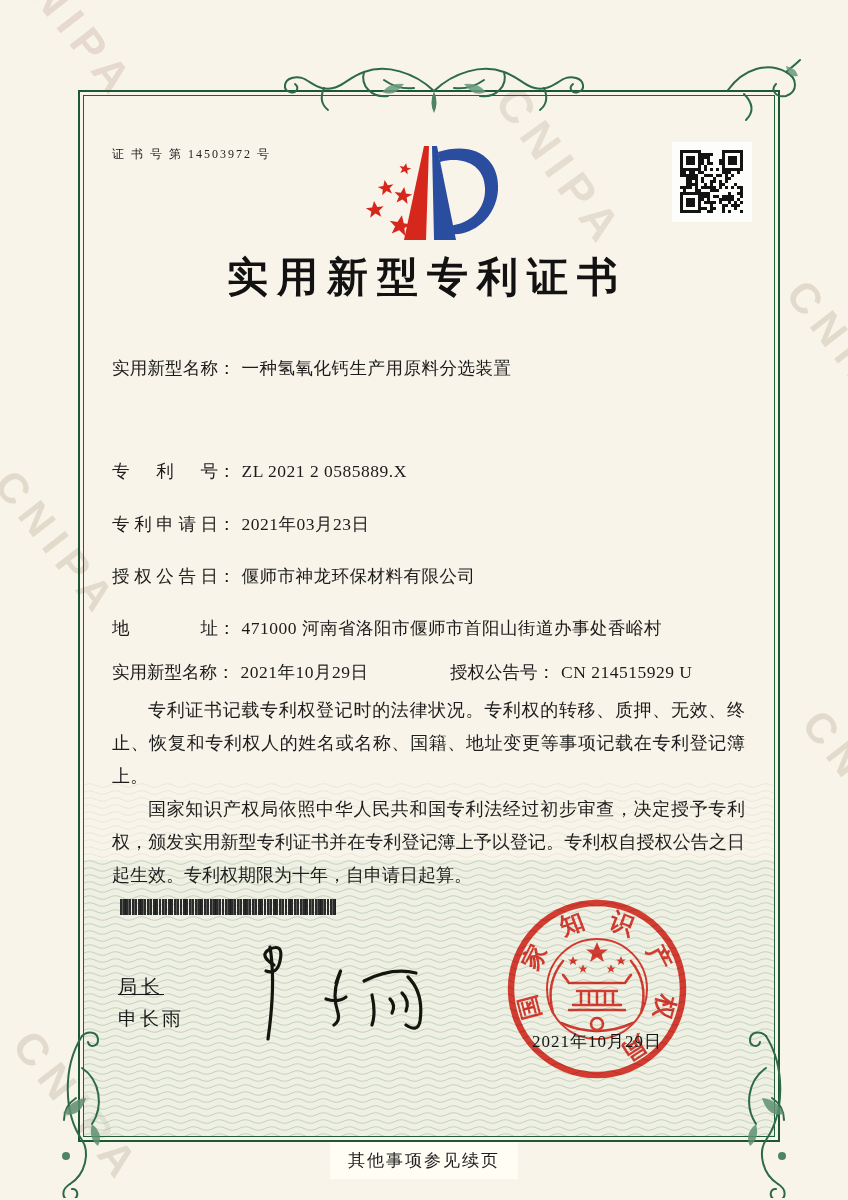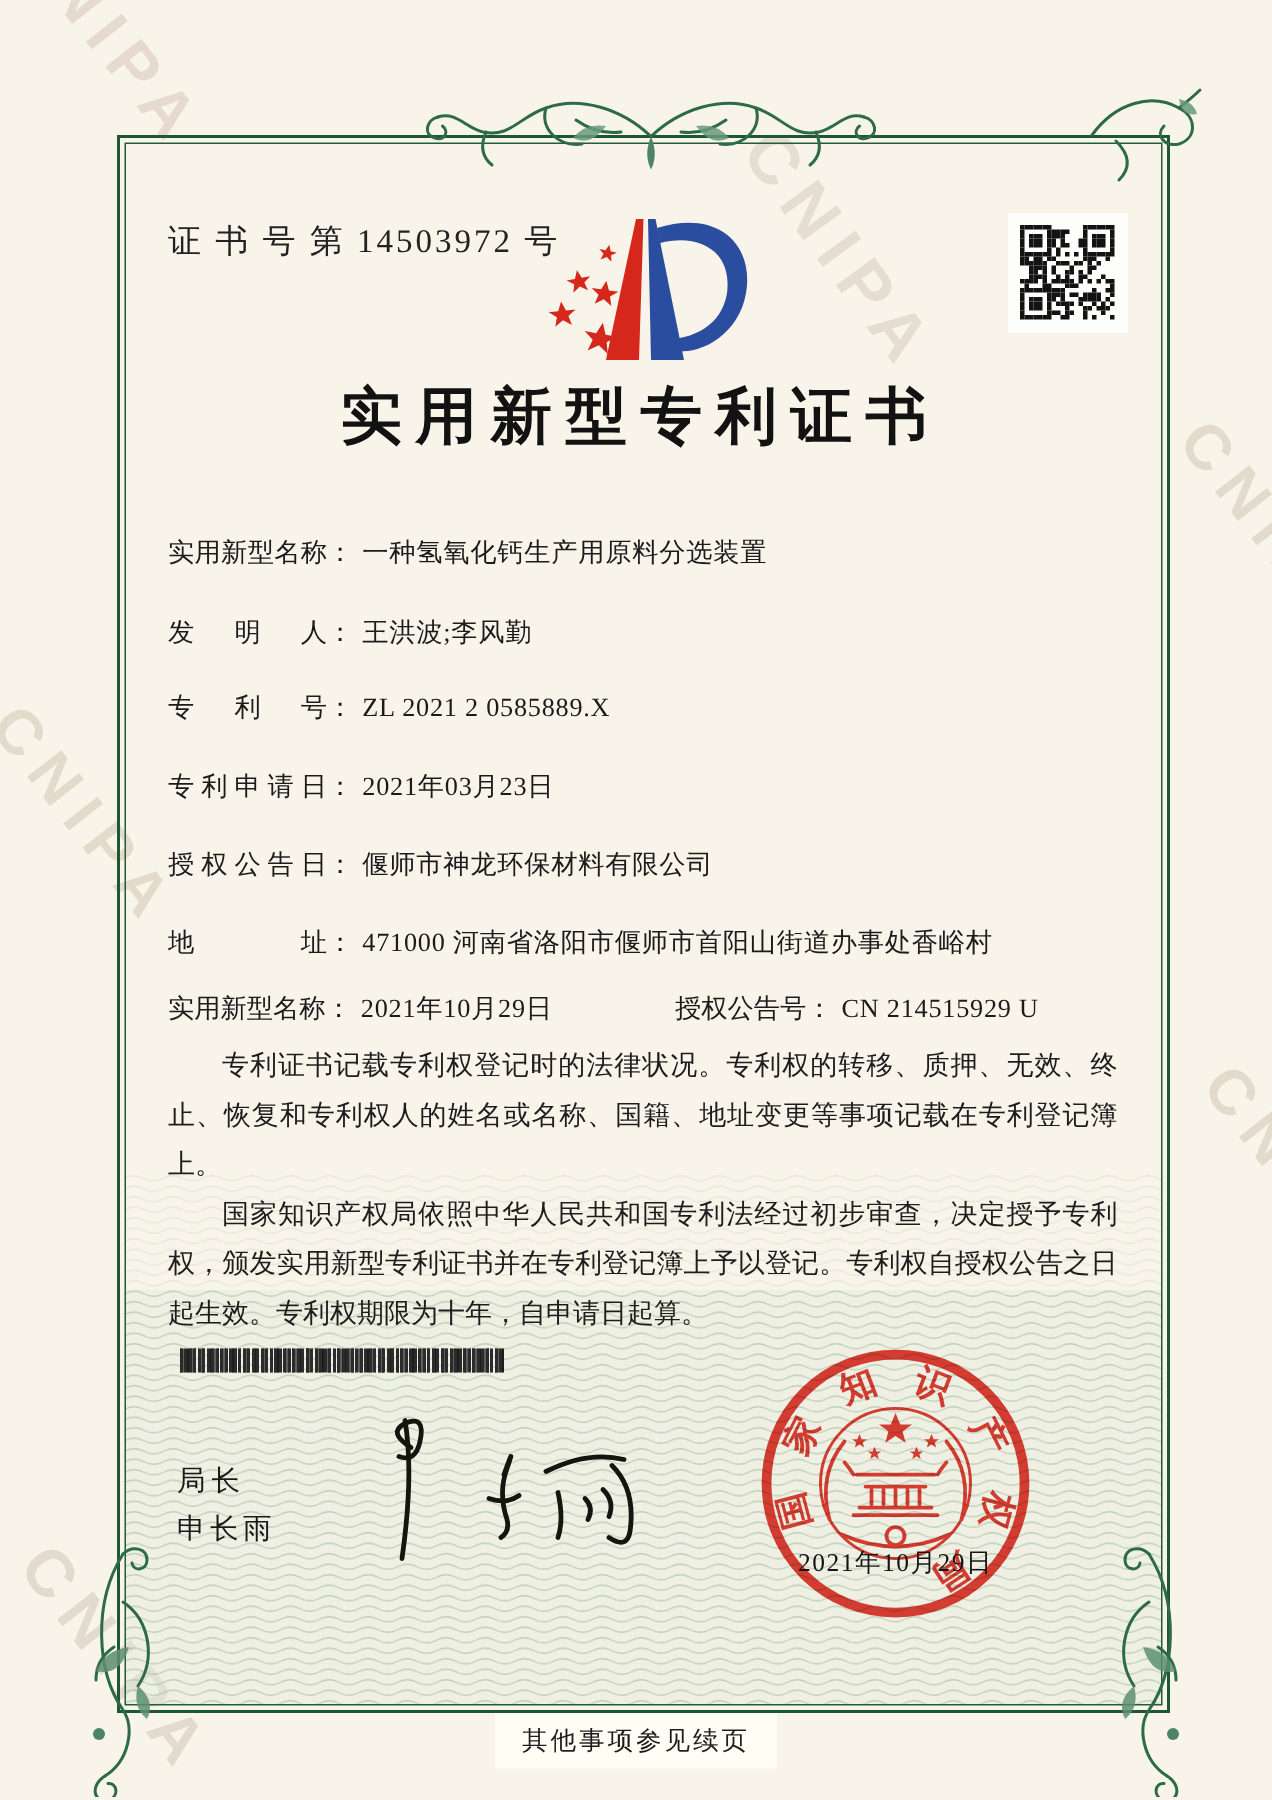--- a/index.html
+++ b/index.html
@@ -21,7 +21,7 @@
   .orn{position:absolute;z-index:4;}
 
   
-  #cert-no{position:absolute;left:112px;top:146px;z-index:3;font-size:22px;letter-spacing:2px;color:#222;}
+  #cert-no{position:absolute;left:112px;top:146px;z-index:3;font-size:12px;letter-spacing:2px;color:#222;}
   #title{position:absolute;left:78px;top:250px;width:698px;z-index:3;text-align:center;
          font-size:41px;font-weight:bold;letter-spacing:9px;color:#121212;}
 

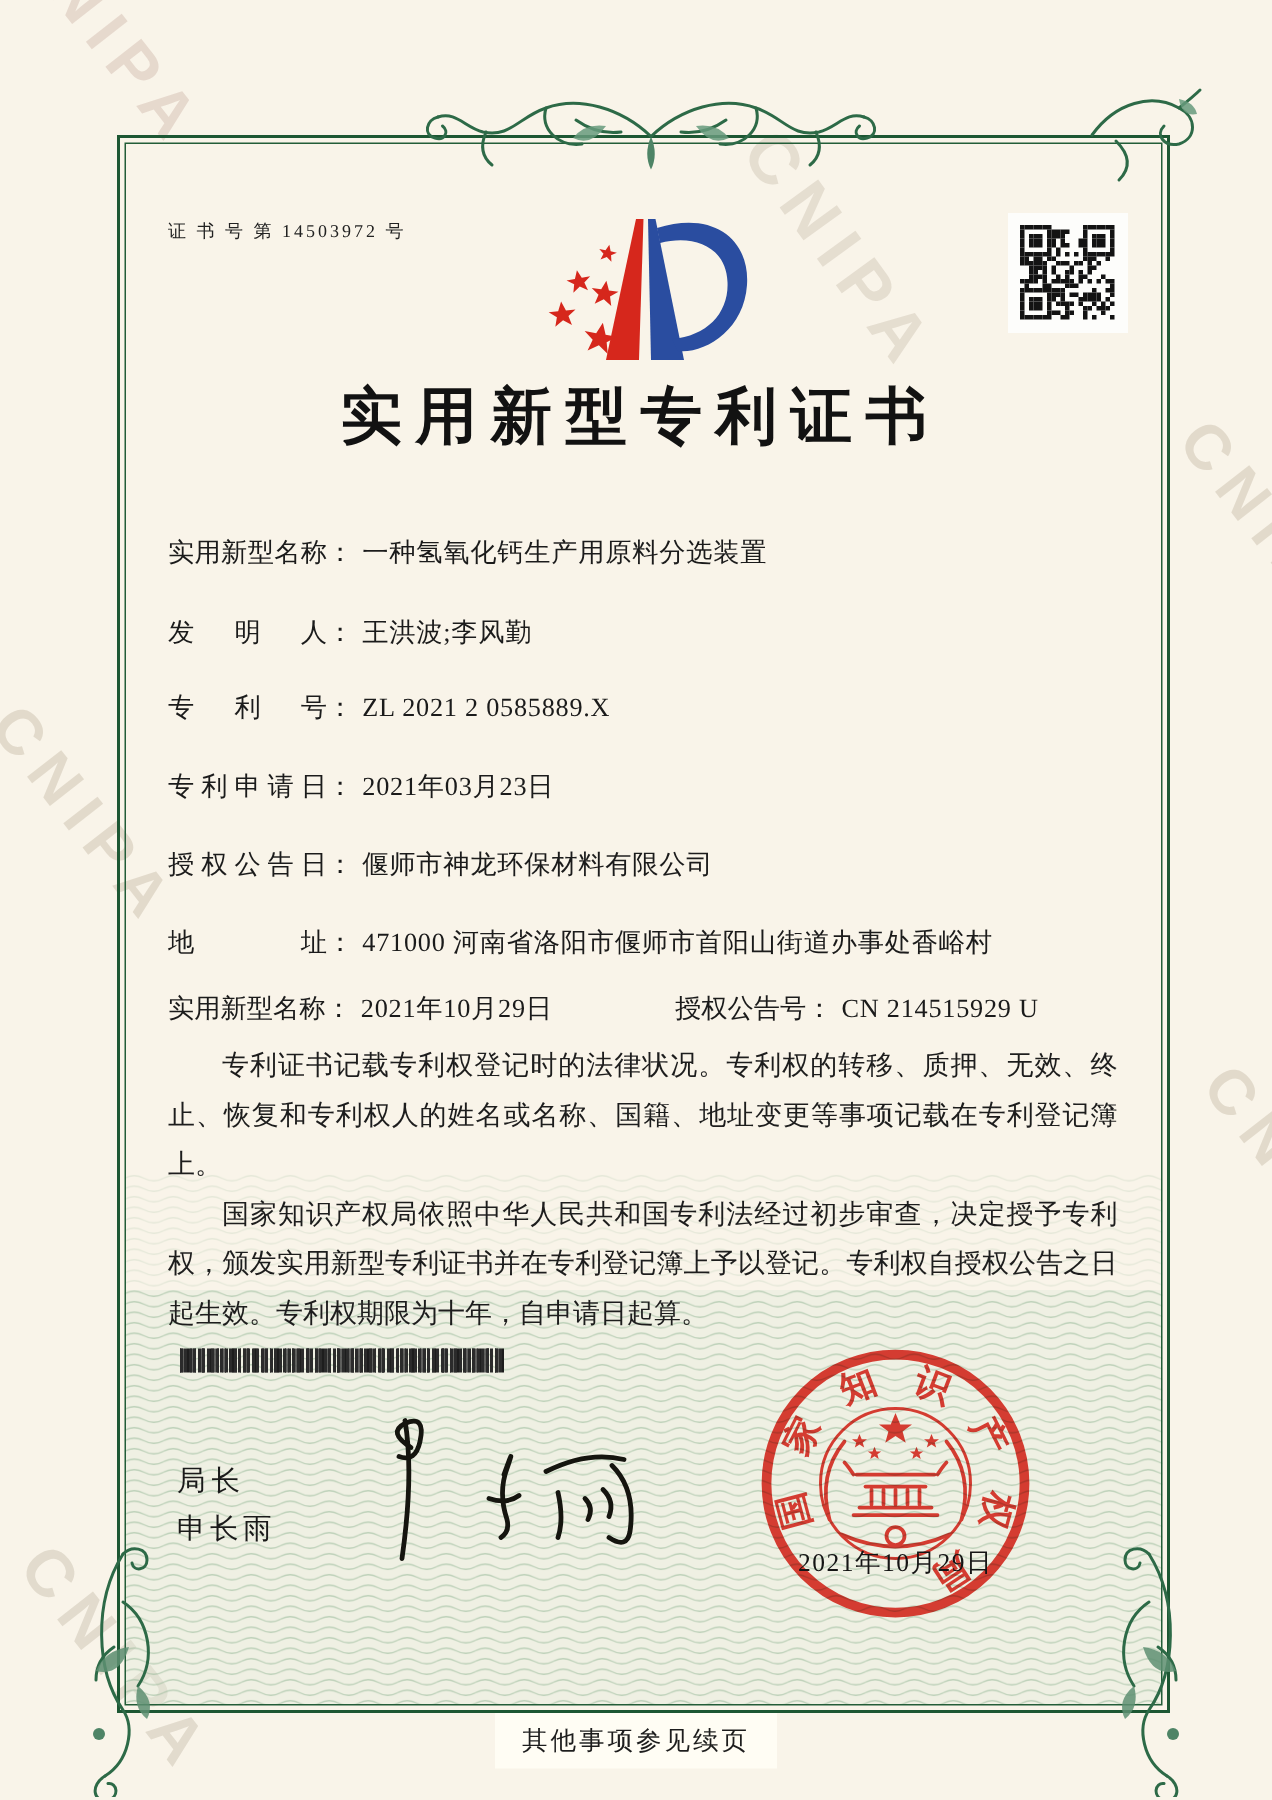--- a/index.html
+++ b/index.html
@@ -410,9 +410,6 @@
   <div class="frow" style="top:356px;">
     <span class="flabel">实用新型名称</span><span>：</span><span class="fvalue">一种氢氧化钙生产用原料分选装置</span>
   </div>
-  <div class="frow" style="top:409px;">
-    <span class="flabel">发明人</span><span>：</span><span class="fvalue">王洪波;李风勤</span>
-  </div>
   <div class="frow" style="top:459px;">
     <span class="flabel">专利号</span><span>：</span><span class="fvalue">ZL 2021 2 0585889.X</span>
   </div>

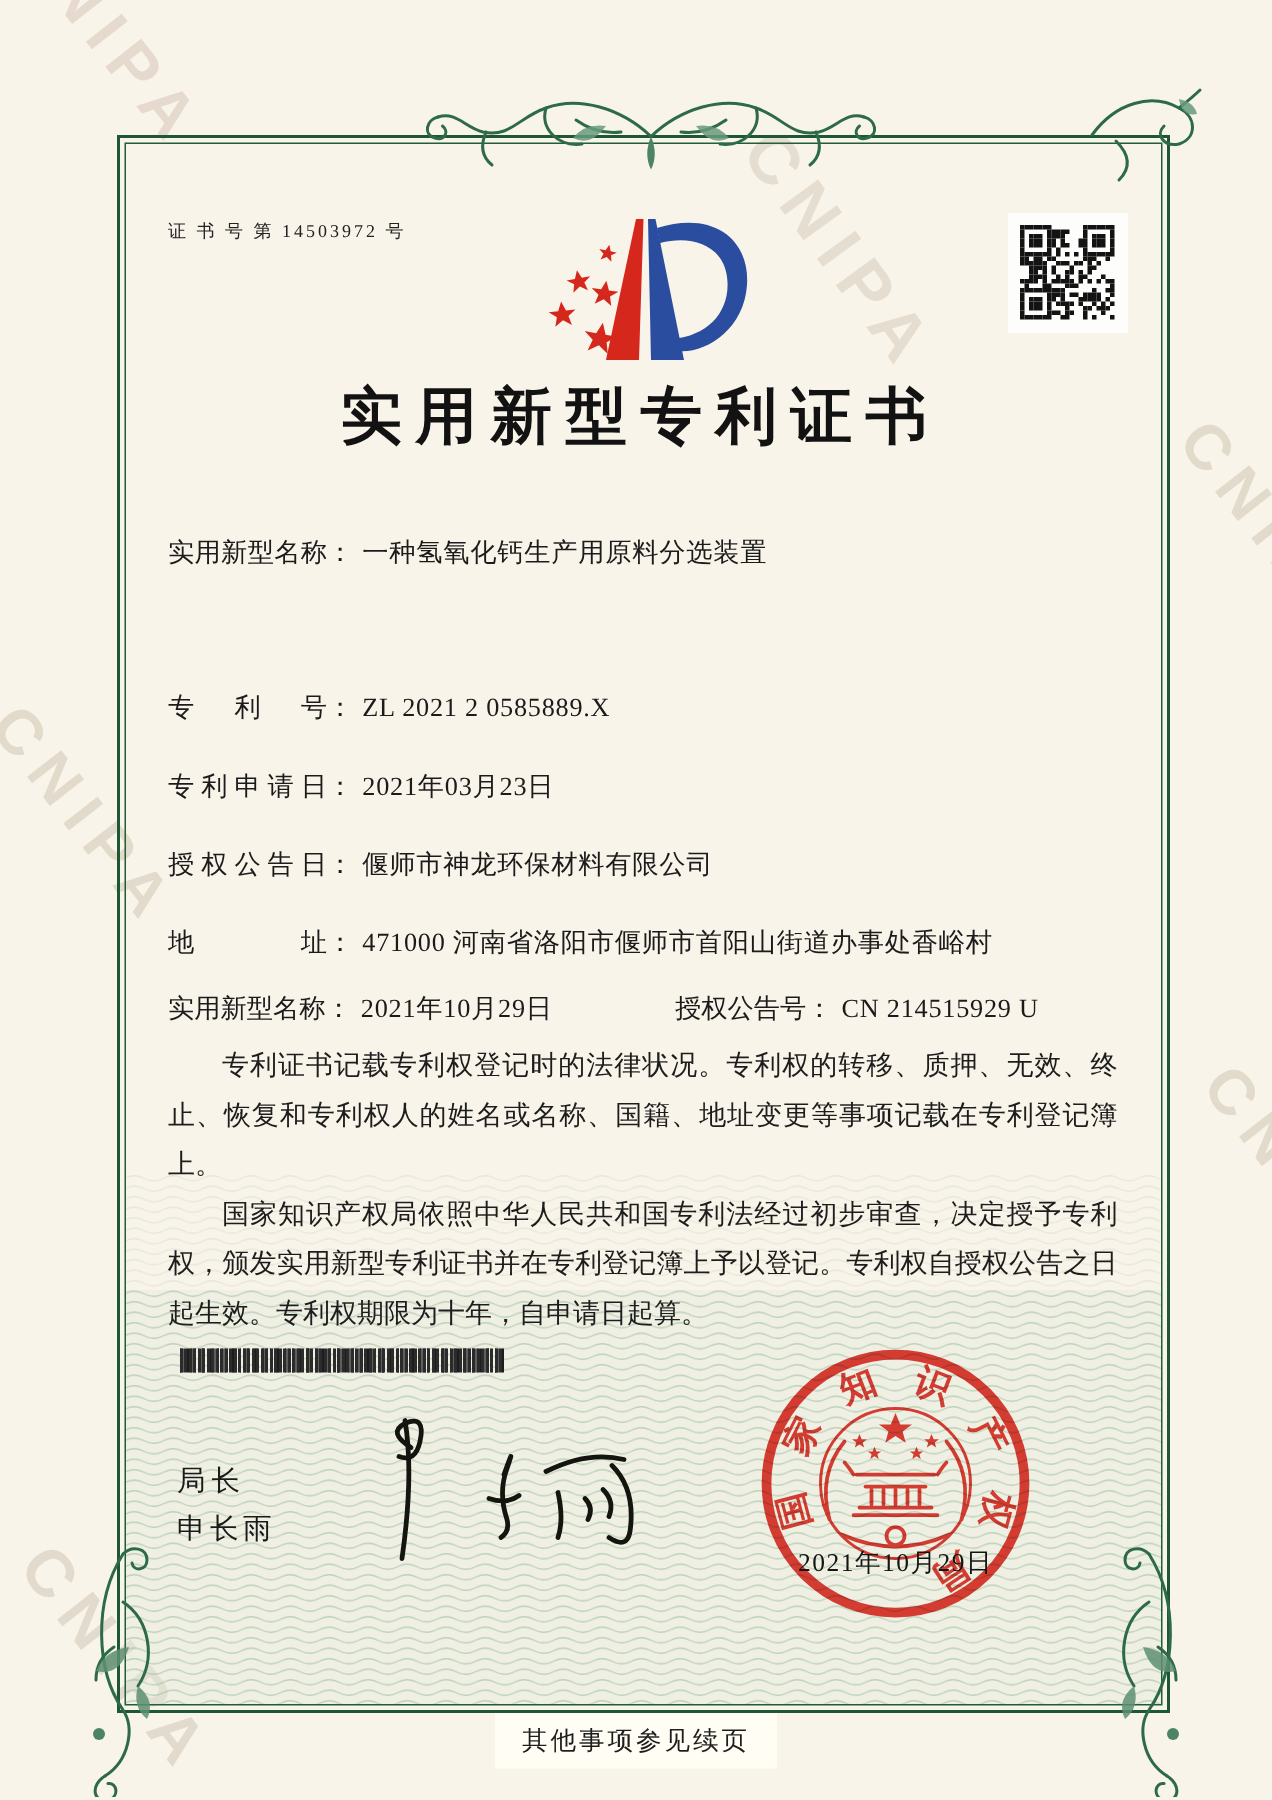--- a/index.html
+++ b/index.html
@@ -48,7 +48,7 @@
       repeating-linear-gradient(90deg,rgba(70,70,70,.85) 0 3px,transparent 3px 7px);}
 
   
-  #officer-title{position:absolute;left:118px;top:974px;z-index:4;font-size:19px;letter-spacing:4px;color:#1a1a1a;}
+  #officer-title{position:absolute;left:118px;top:974px;z-index:4;font-size:19px;letter-spacing:4px;color:#1a1a1a;text-decoration:underline;}
   #officer-name{position:absolute;left:118px;top:1006px;z-index:4;font-size:19px;letter-spacing:3px;color:#1a1a1a;}
   #signature{position:absolute;left:240px;top:943px;z-index:4;}
 

